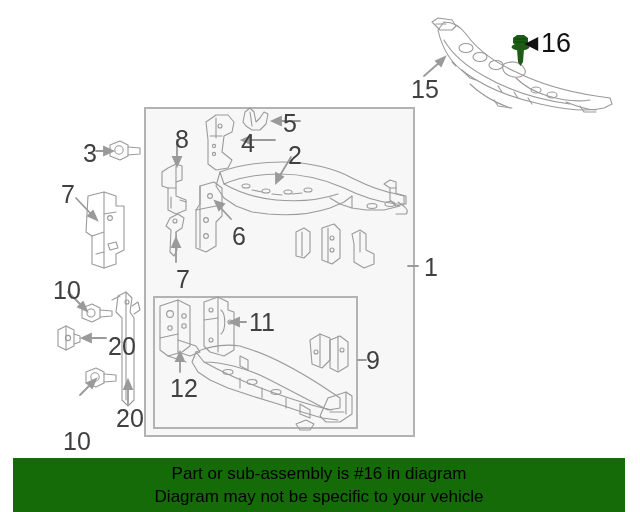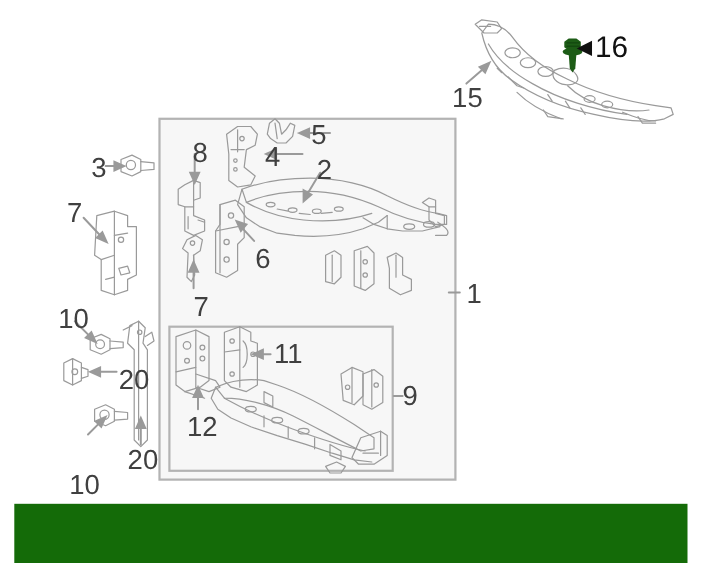--- a/index.html
+++ b/index.html
@@ -290,6 +290,7 @@
   <div class="num" style="left:108px;top:334px;">20</div>
 
   <div id="footer">
+    <div>Part or sub-assembly is #16 in diagram</div>
   </div>
 
 </div>

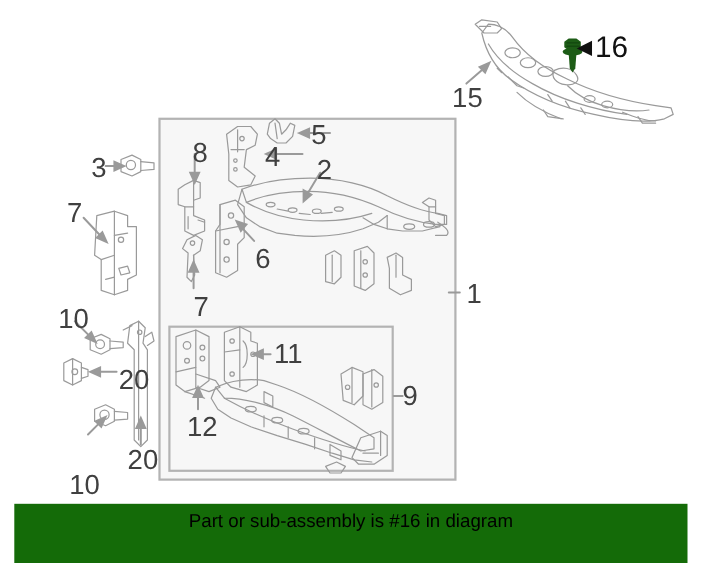--- a/index.html
+++ b/index.html
@@ -291,6 +291,7 @@
 
   <div id="footer">
     <div>Part or sub-assembly is #16 in diagram</div>
+    <div>Diagram may not be specific to your vehicle</div>
   </div>
 
 </div>

